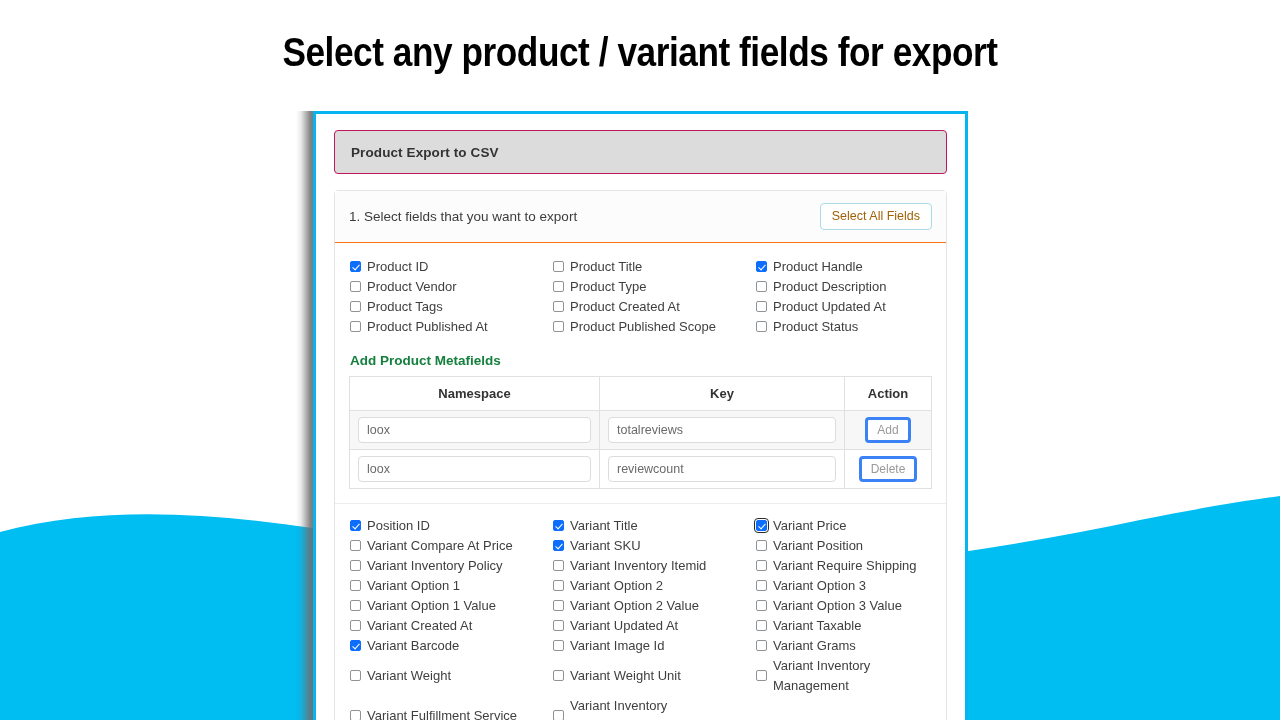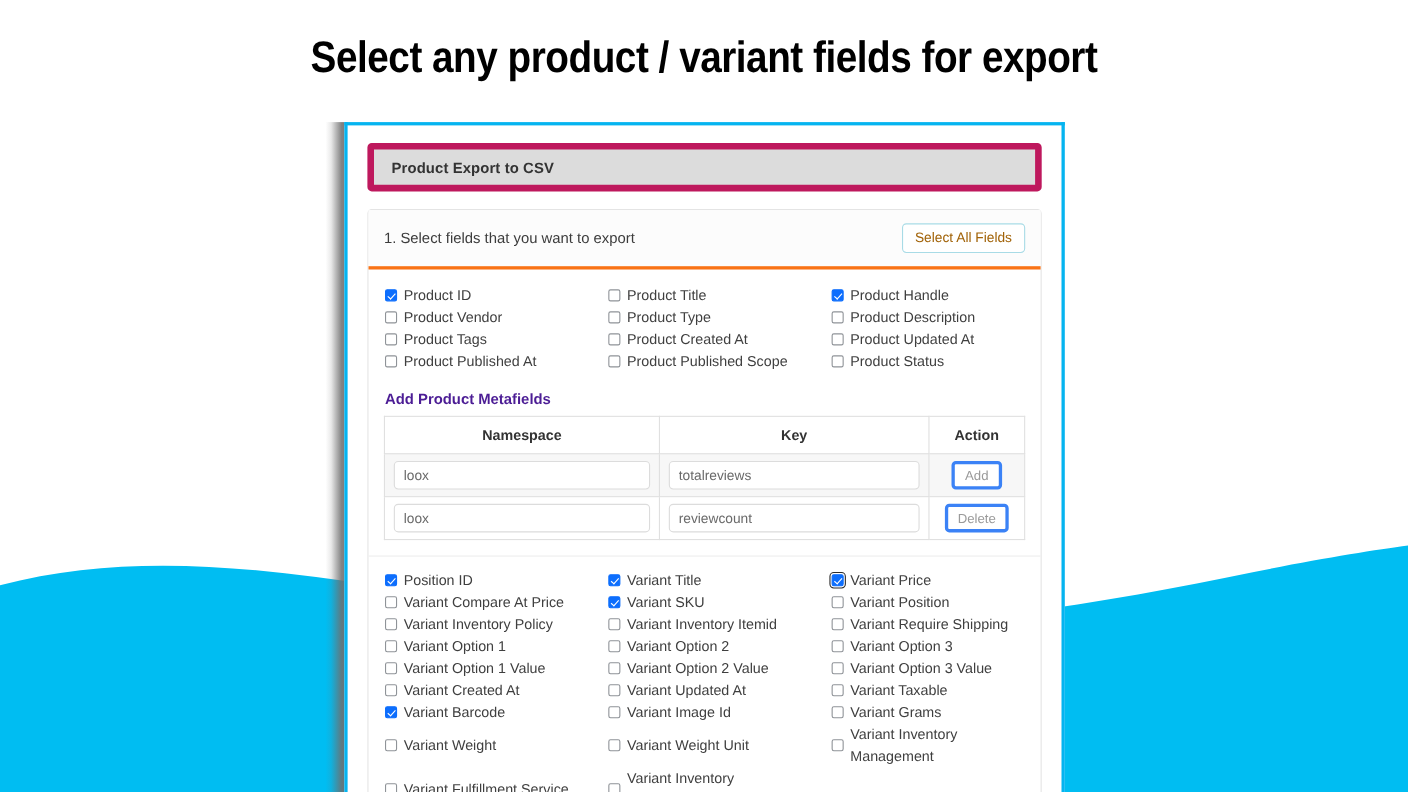--- a/index.html
+++ b/index.html
@@ -78,7 +78,7 @@
   
   .panel-head {
     background: #dcdcdc;
-    border: 6px solid #be185d;
+    border: 1px solid #be185d;
     border-radius: 4px;
     height: 44px;
     display: flex;

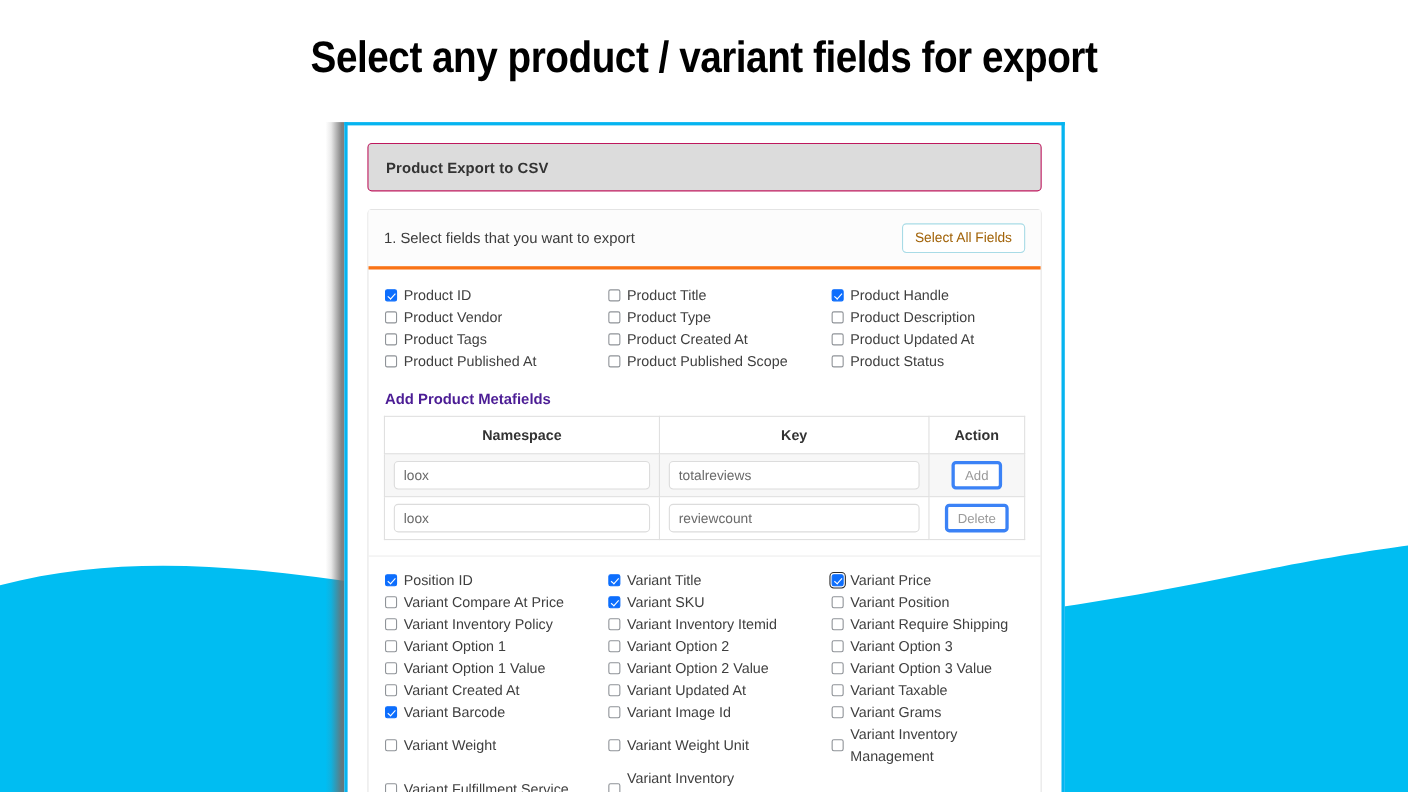--- a/index.html
+++ b/index.html
@@ -105,7 +105,7 @@
     align-items: center;
     justify-content: space-between;
     padding: 12px 14px;
-    border-bottom: 3px solid #f97316;
+    border-bottom: 1px solid #f97316;
     background: #fcfcfc;
   }
   .step-label {

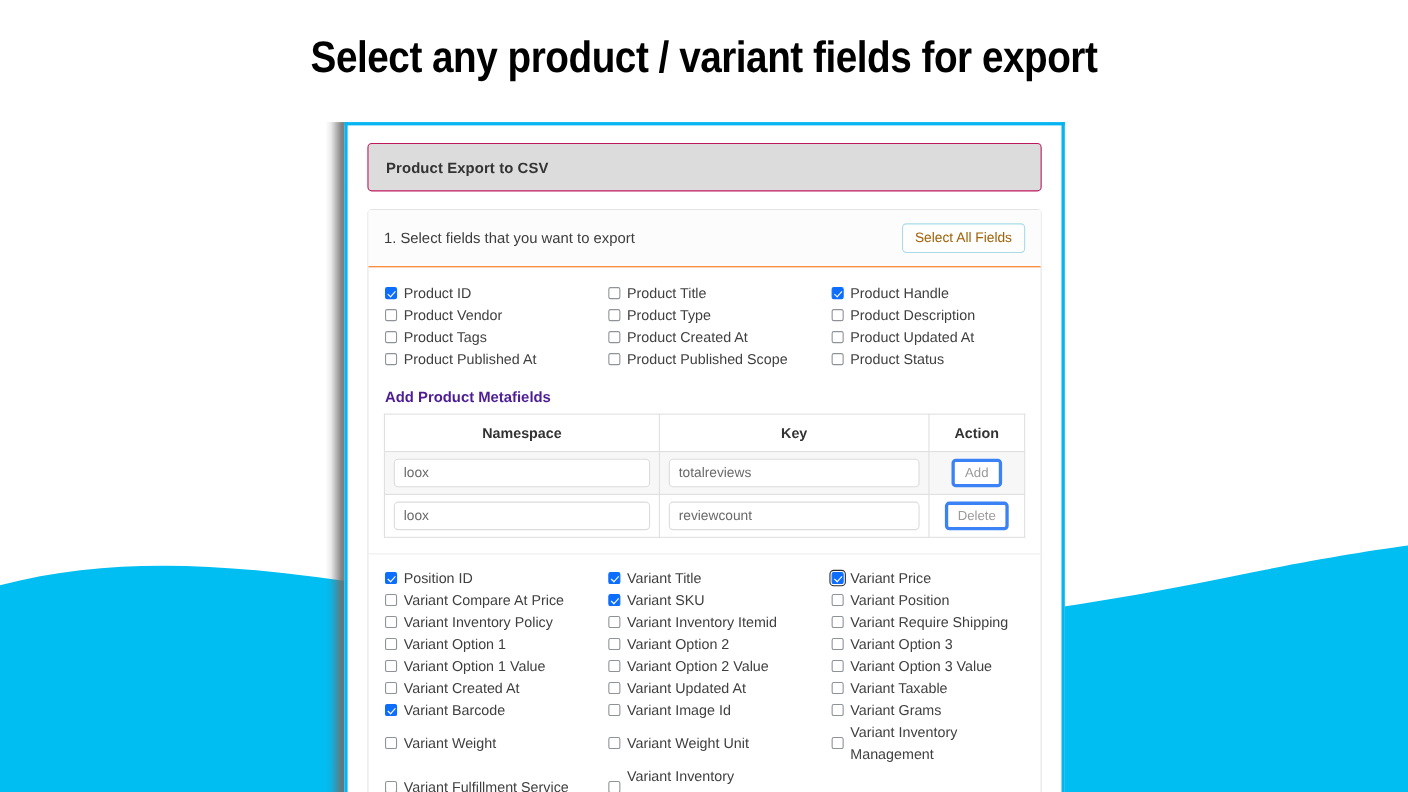--- a/index.html
+++ b/index.html
@@ -191,7 +191,7 @@
   .metafields-title {
     font-size: 13.5px;
     font-weight: 700;
-    color: #4c1d95;
+    color: #15803d;
     margin: 16px 0 8px 1px;
   }
   .mf-table {

